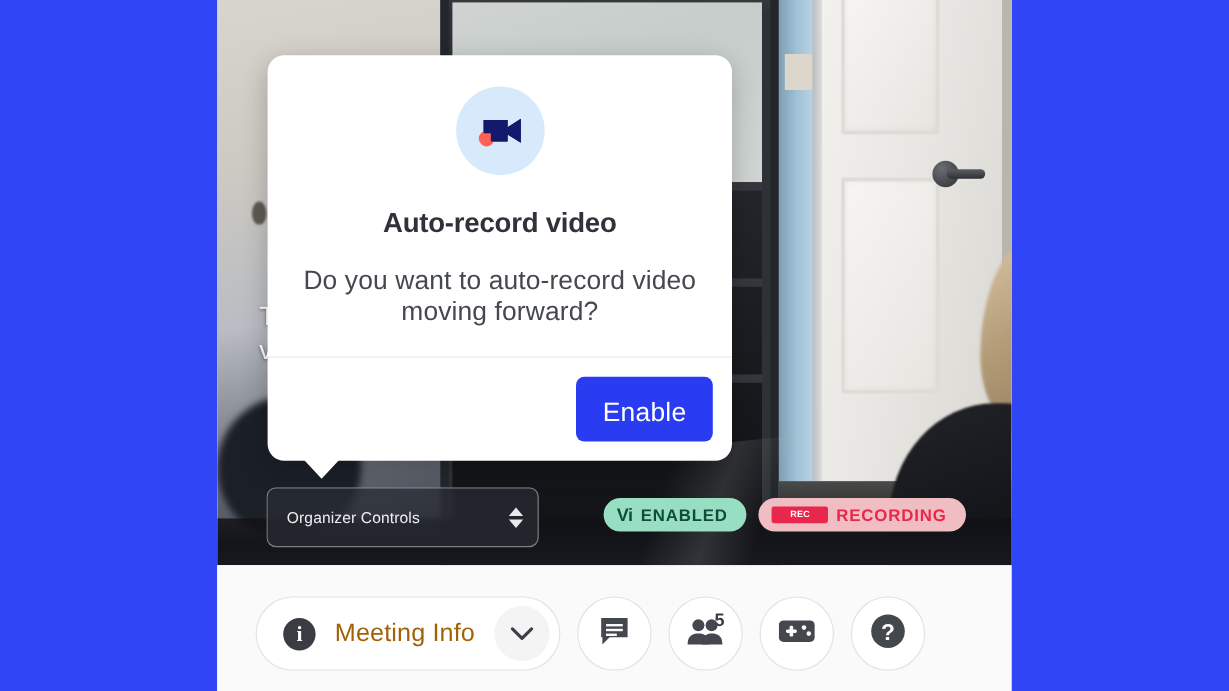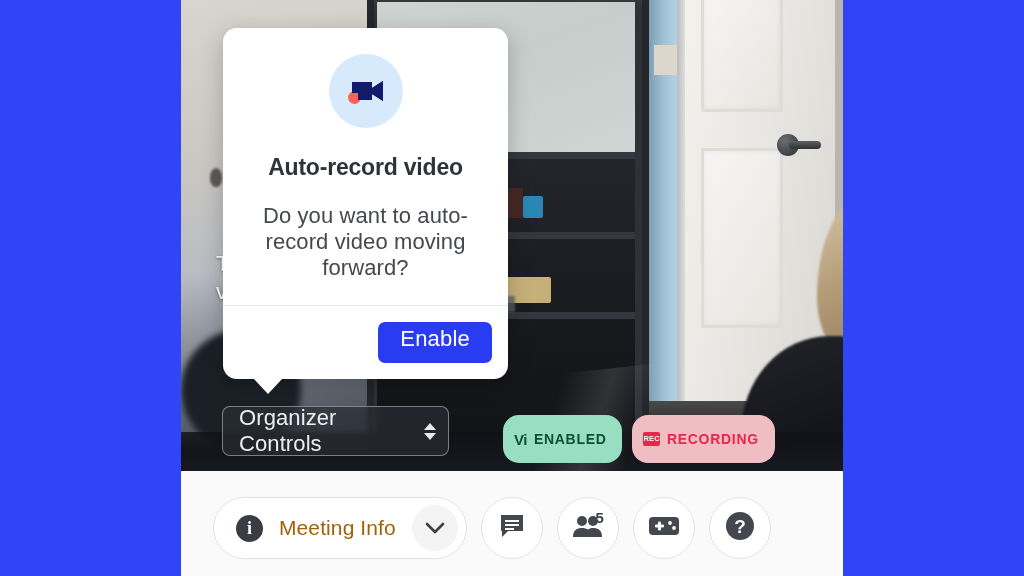--- a/index.html
+++ b/index.html
@@ -197,8 +197,8 @@
 
   
   #dialog {
-    position: absolute; left: 42px; top: 28px;
-    width: 285px;
+    position: absolute; left: 42px; top: 46px;
+    width: 387px;
     background: #fff;
     border-radius: 14px;
     box-shadow: 0 6px 22px rgba(0,0,0,.22);

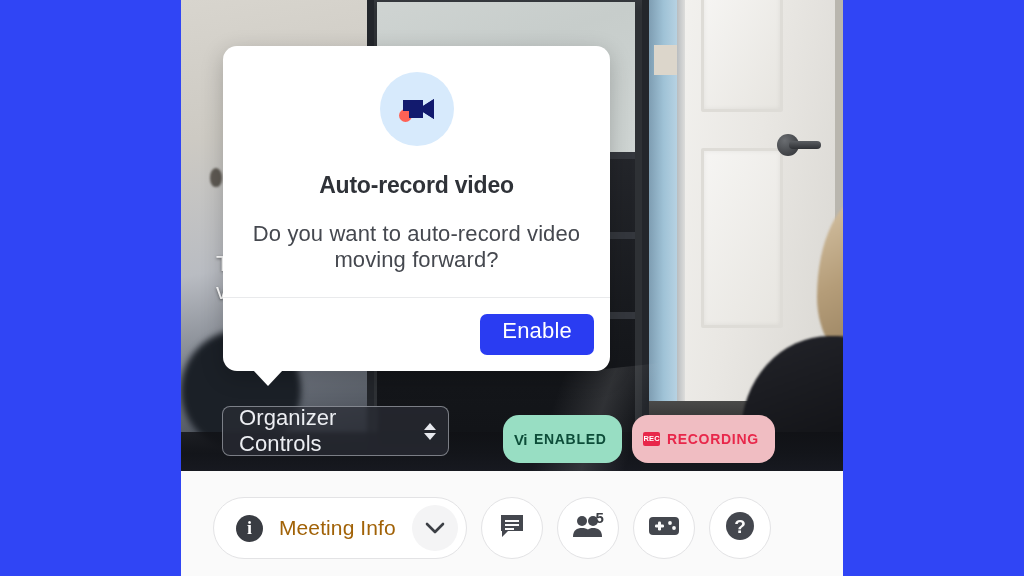--- a/index.html
+++ b/index.html
@@ -225,7 +225,7 @@
     background: #2a3cf2; color: #fff;
     border: none; border-radius: 7px;
     font-family: "Liberation Sans", sans-serif;
-    font-size: 22px; padding: 4px 22px 11px;
+    font-size: 22px; padding: 17px 22px 11px;
     cursor: pointer; letter-spacing: .2px;
   }
   .dlg-tail {

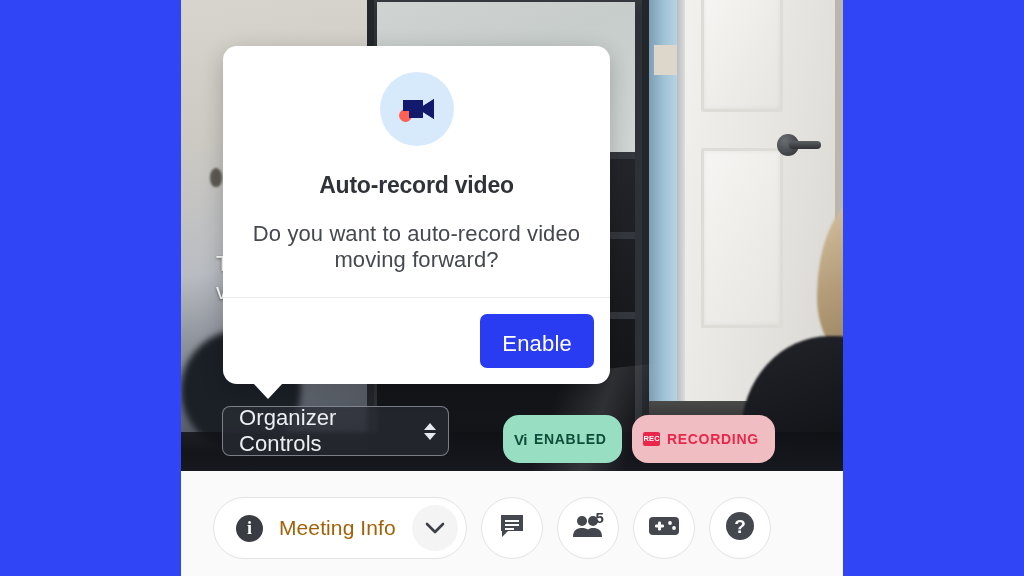--- a/index.html
+++ b/index.html
@@ -169,7 +169,7 @@
     backdrop-filter: blur(2px);
   }
   #organizer-select .sel-label {
-    flex: 1; color: #eceef2; font-size: 22px; letter-spacing: .1px;
+    flex: 1; color: #eceef2; font-size: 13px; letter-spacing: .1px;
   }
   .stepper { display:flex; flex-direction: column; align-items:center; gap:3px; }
   .stepper .ar { width: 0; height: 0; border-left: 6px solid transparent; border-right: 6px solid transparent; }

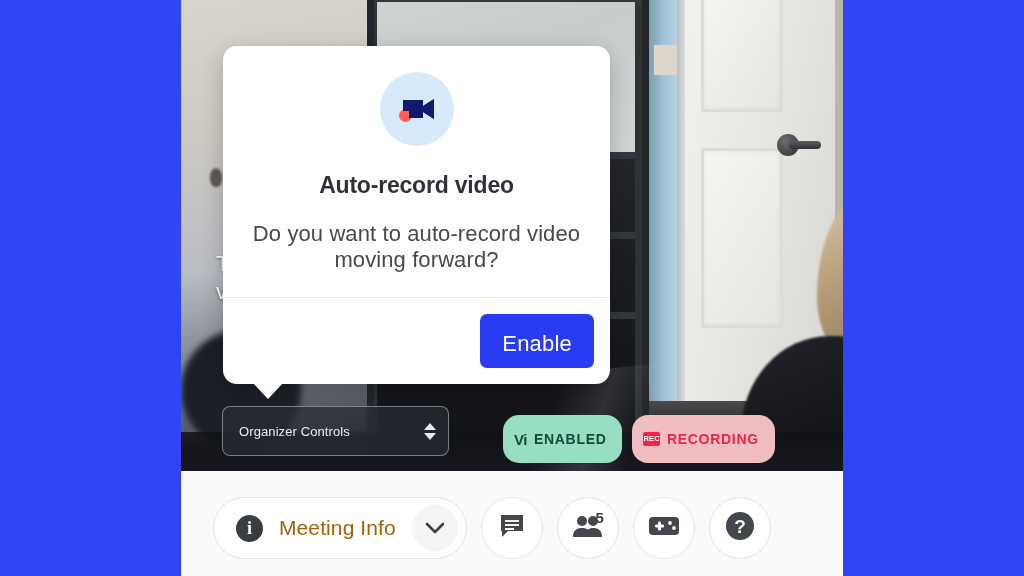--- a/index.html
+++ b/index.html
@@ -182,7 +182,7 @@
     display: flex; gap: 10px; align-items: center;
   }
   .badge {
-    height: 48px; border-radius: 16px;
+    height: 28px; border-radius: 16px;
     display: flex; align-items: center; gap: 7px;
     padding: 0 16px 0 11px;
     font-size: 14px; font-weight: bold; letter-spacing: .7px;

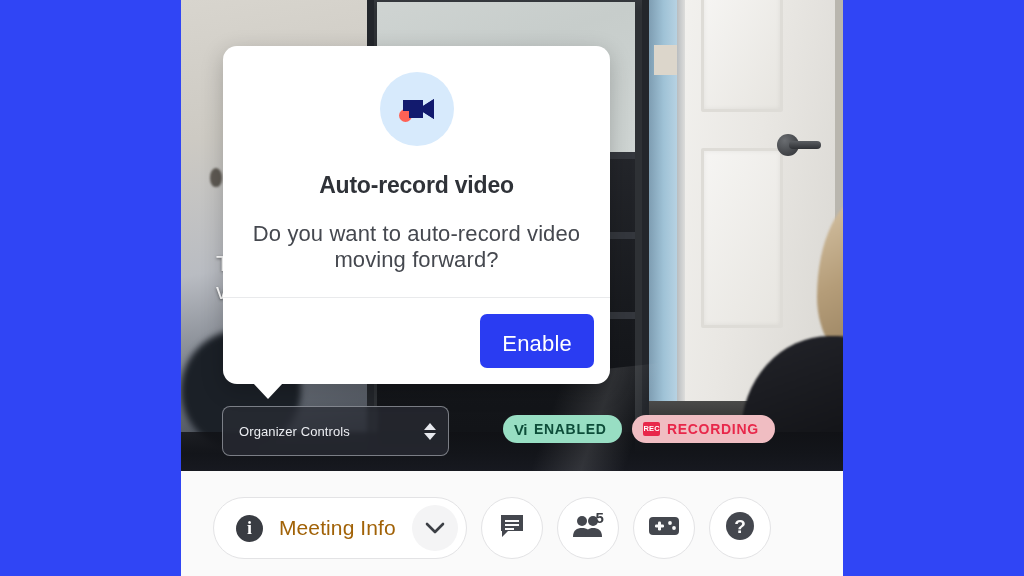--- a/index.html
+++ b/index.html
@@ -192,7 +192,7 @@
   .vi-mark { font-size: 15px; font-weight: bold; color: #0d4d39; letter-spacing: -.5px; }
   .rec-chip {
     background: #e8274a; color: #fff; font-size: 7.5px; font-weight: bold;
-    border-radius: 2px; padding: 3px 0; letter-spacing: .2px; line-height: 1;
+    border-radius: 2px; padding: 3px 15px; letter-spacing: .2px; line-height: 1;
   }
 
   

